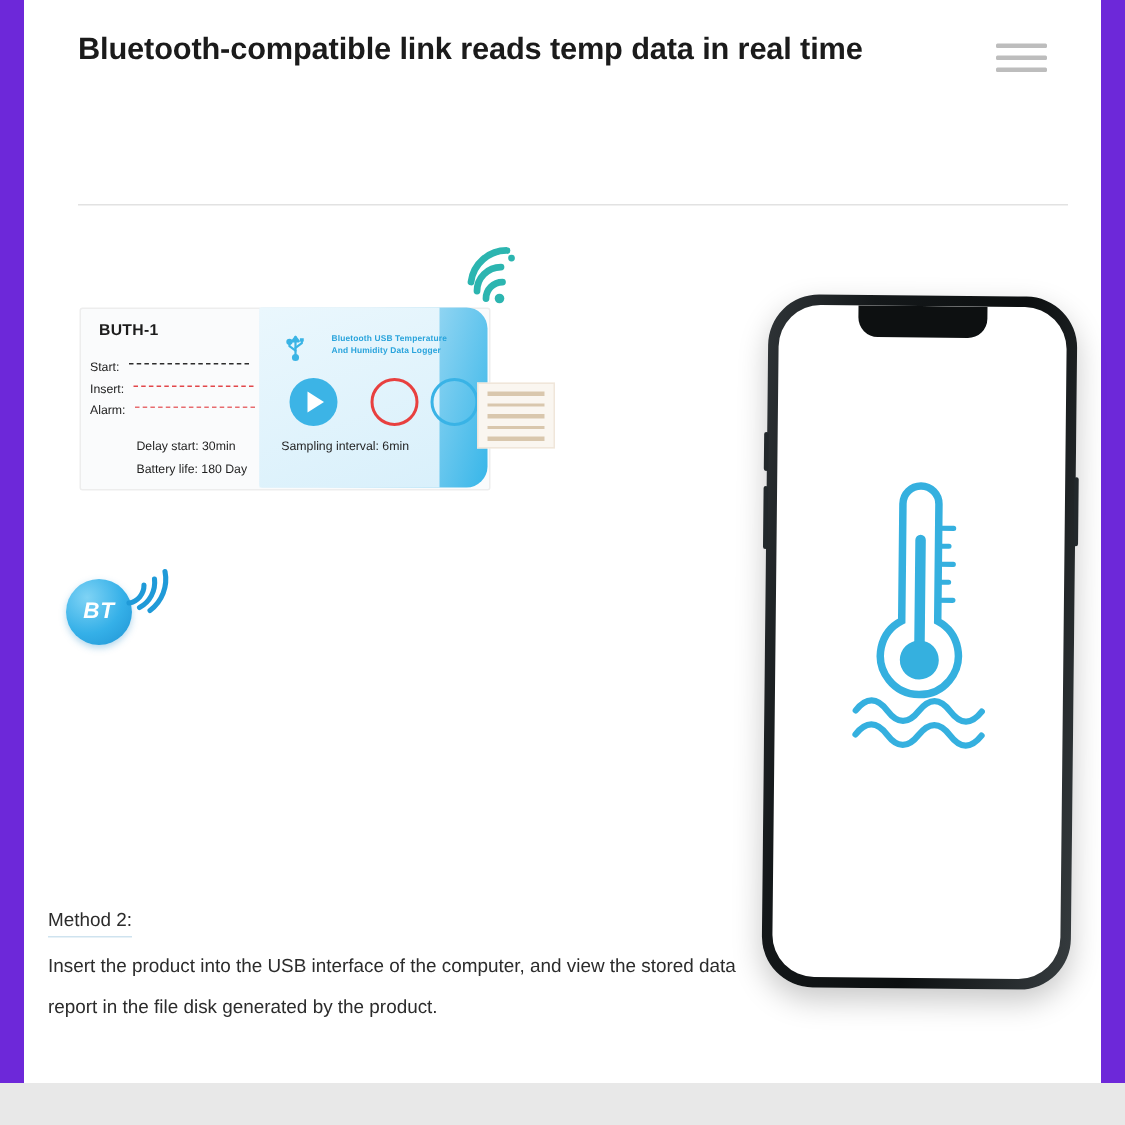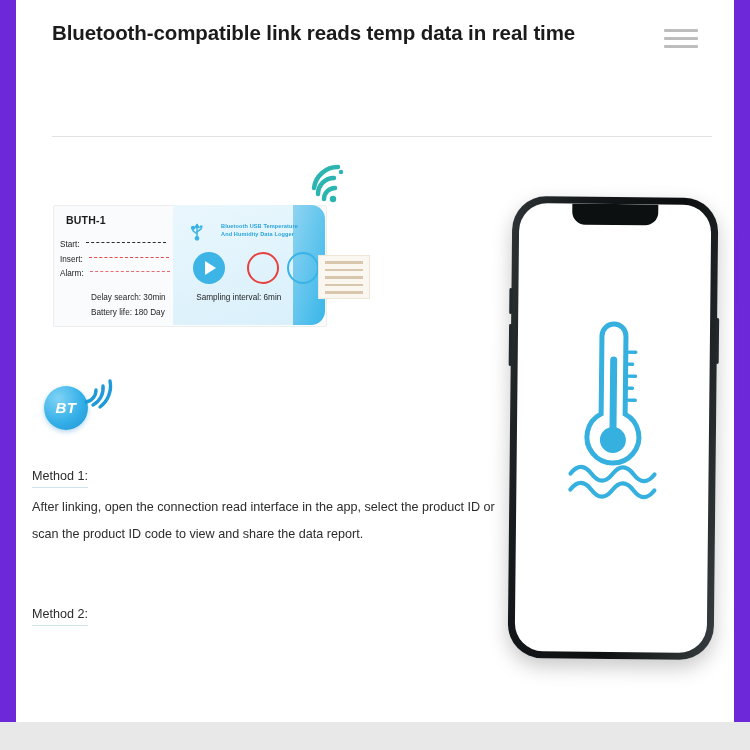--- a/index.html
+++ b/index.html
@@ -440,7 +440,7 @@
 
       <div class="dev-foot">
         <div>
-          <span>Delay search: 30min</span>
+          <span>Delay start: 30min</span>
           <span class="gap"></span>
           <span>Sampling interval:  6min</span>
         </div>

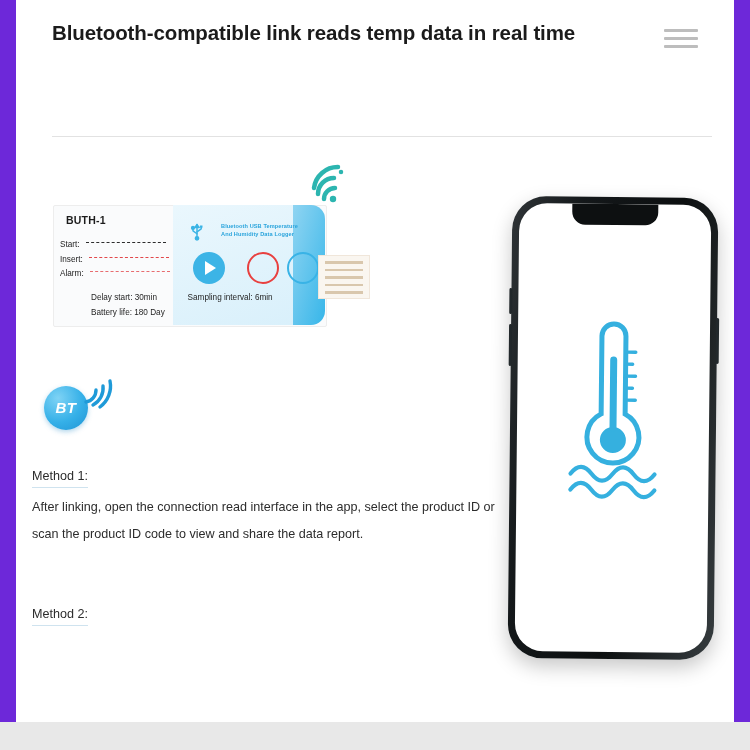--- a/index.html
+++ b/index.html
@@ -463,10 +463,6 @@
       </div>
     </div>
 
-    <div class="method" id="method1">
-      <div class="method-label">Method 1:</div>
-      <div class="method-body">After linking, open the connection read interface in the app, select the product ID or scan the product ID code to view and share the data report.</div>
-    </div>
 
     <div class="method" id="method2">
       <div class="method-label">Method 2:</div>

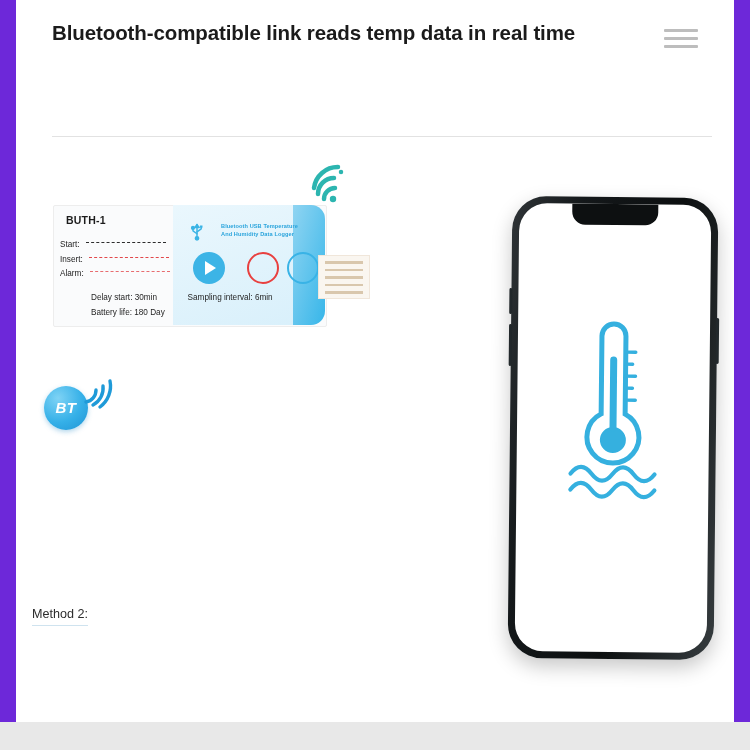--- a/index.html
+++ b/index.html
@@ -466,6 +466,7 @@
 
     <div class="method" id="method2">
       <div class="method-label">Method 2:</div>
+      <div class="method-body">Insert the product into the USB interface of the computer, and view the stored data report in the file disk generated by the product.</div>
     </div>
 
     <div class="phone">

